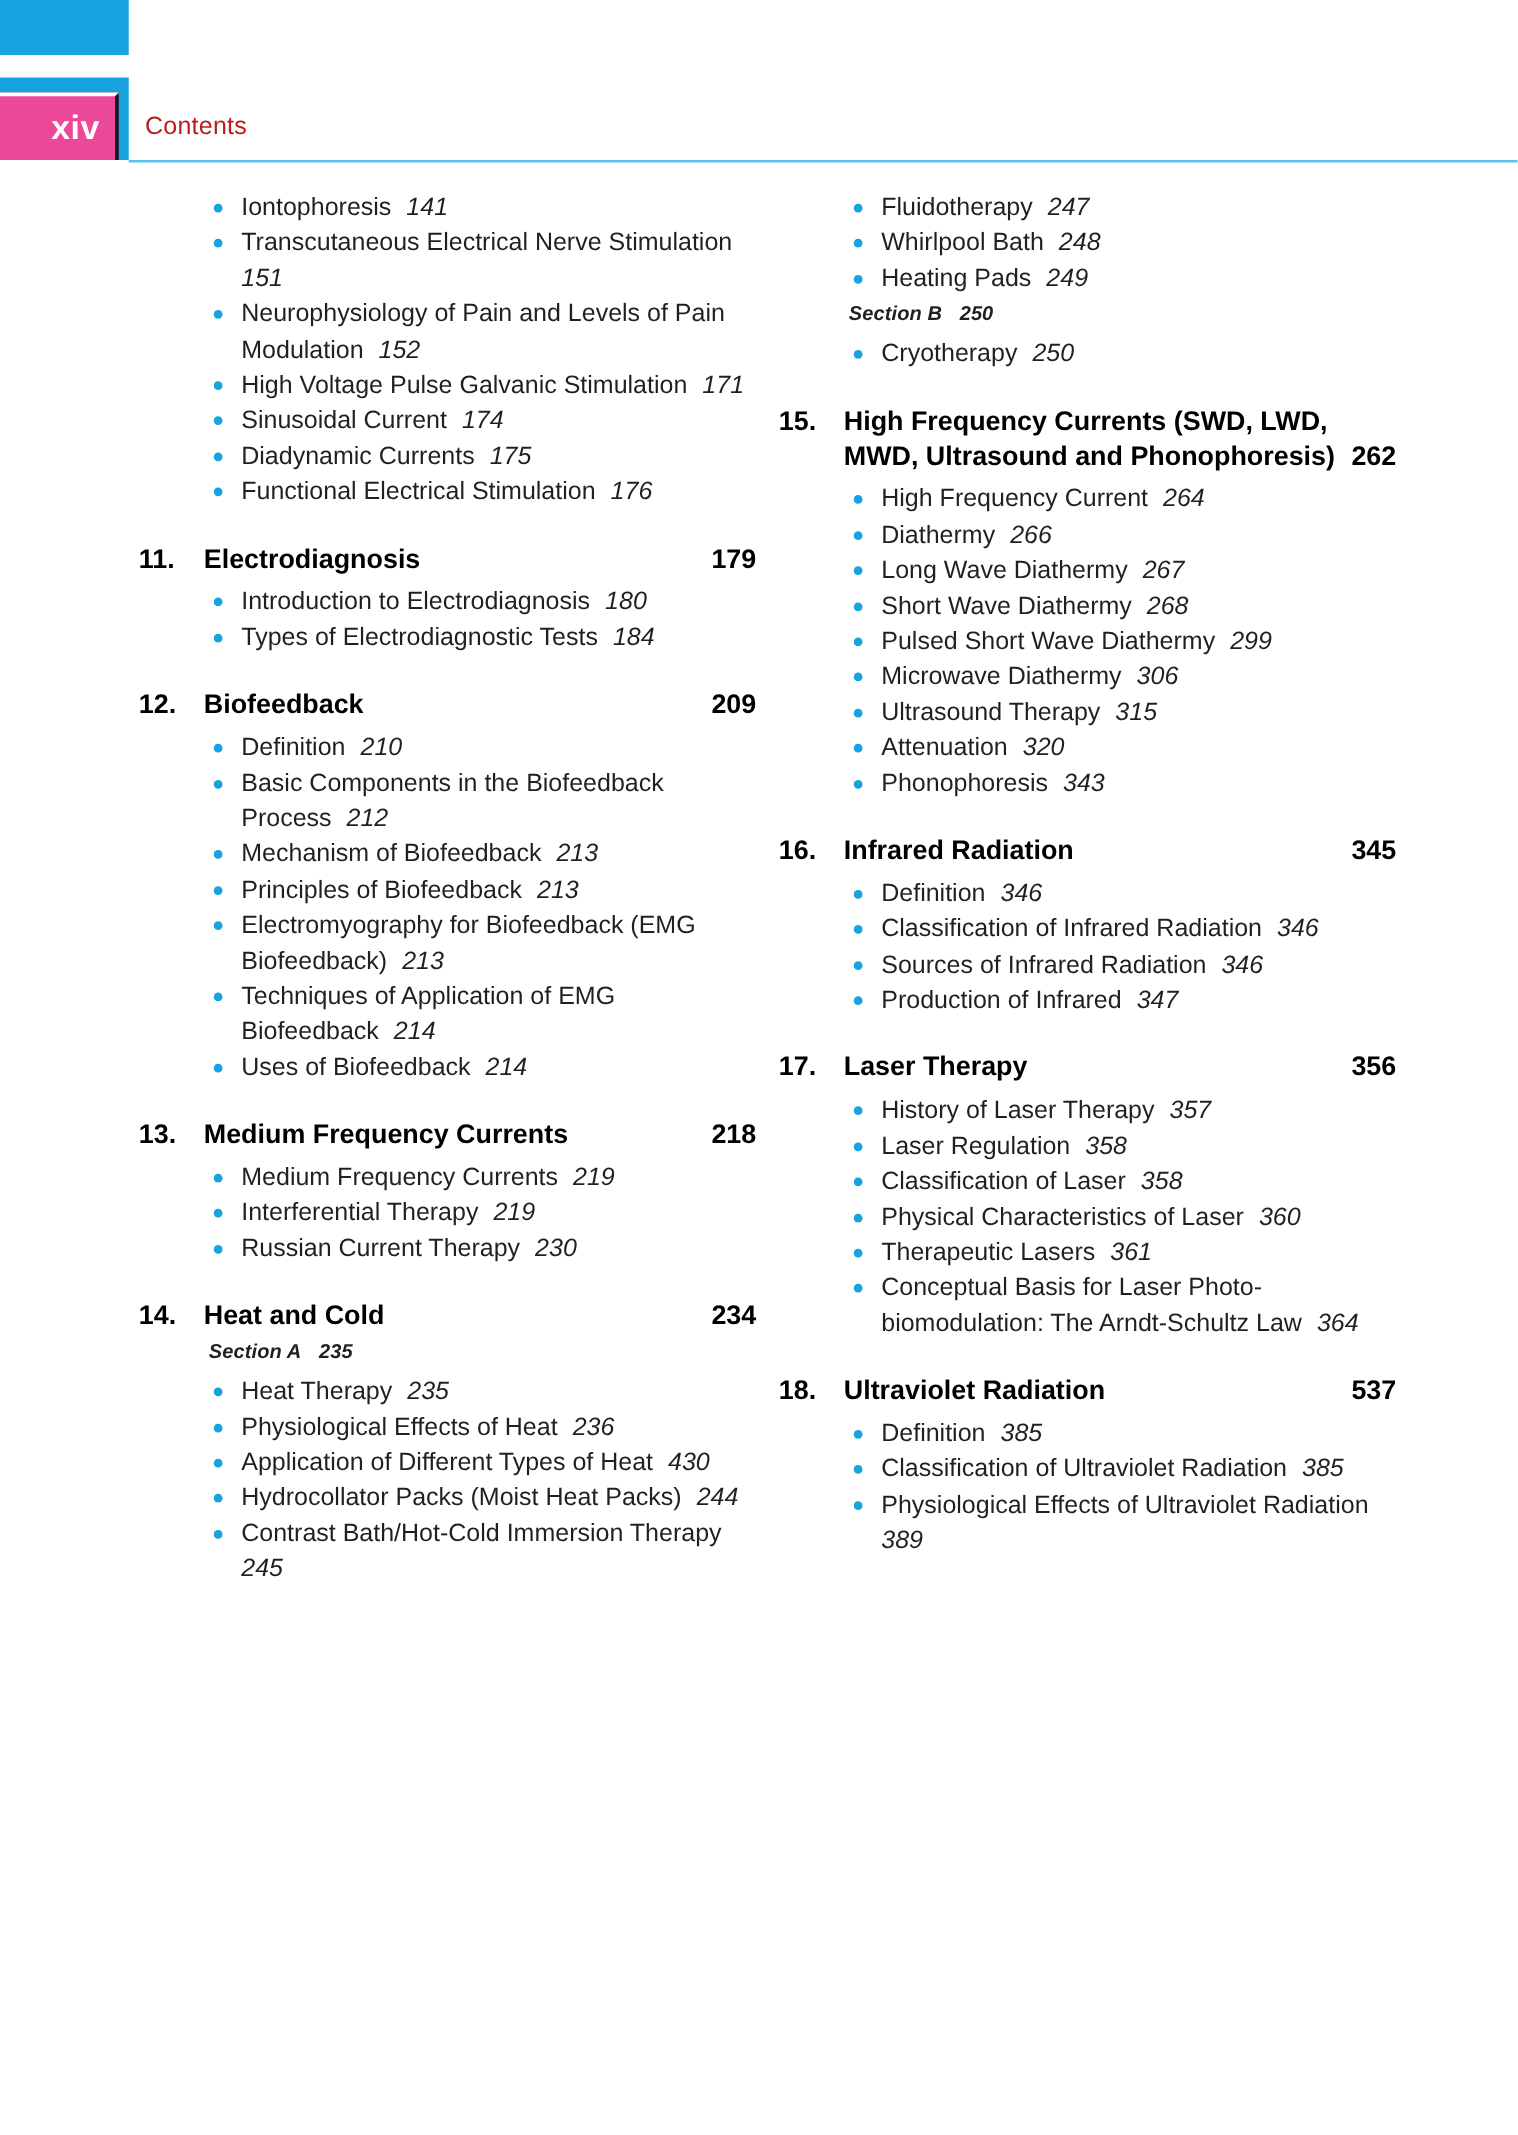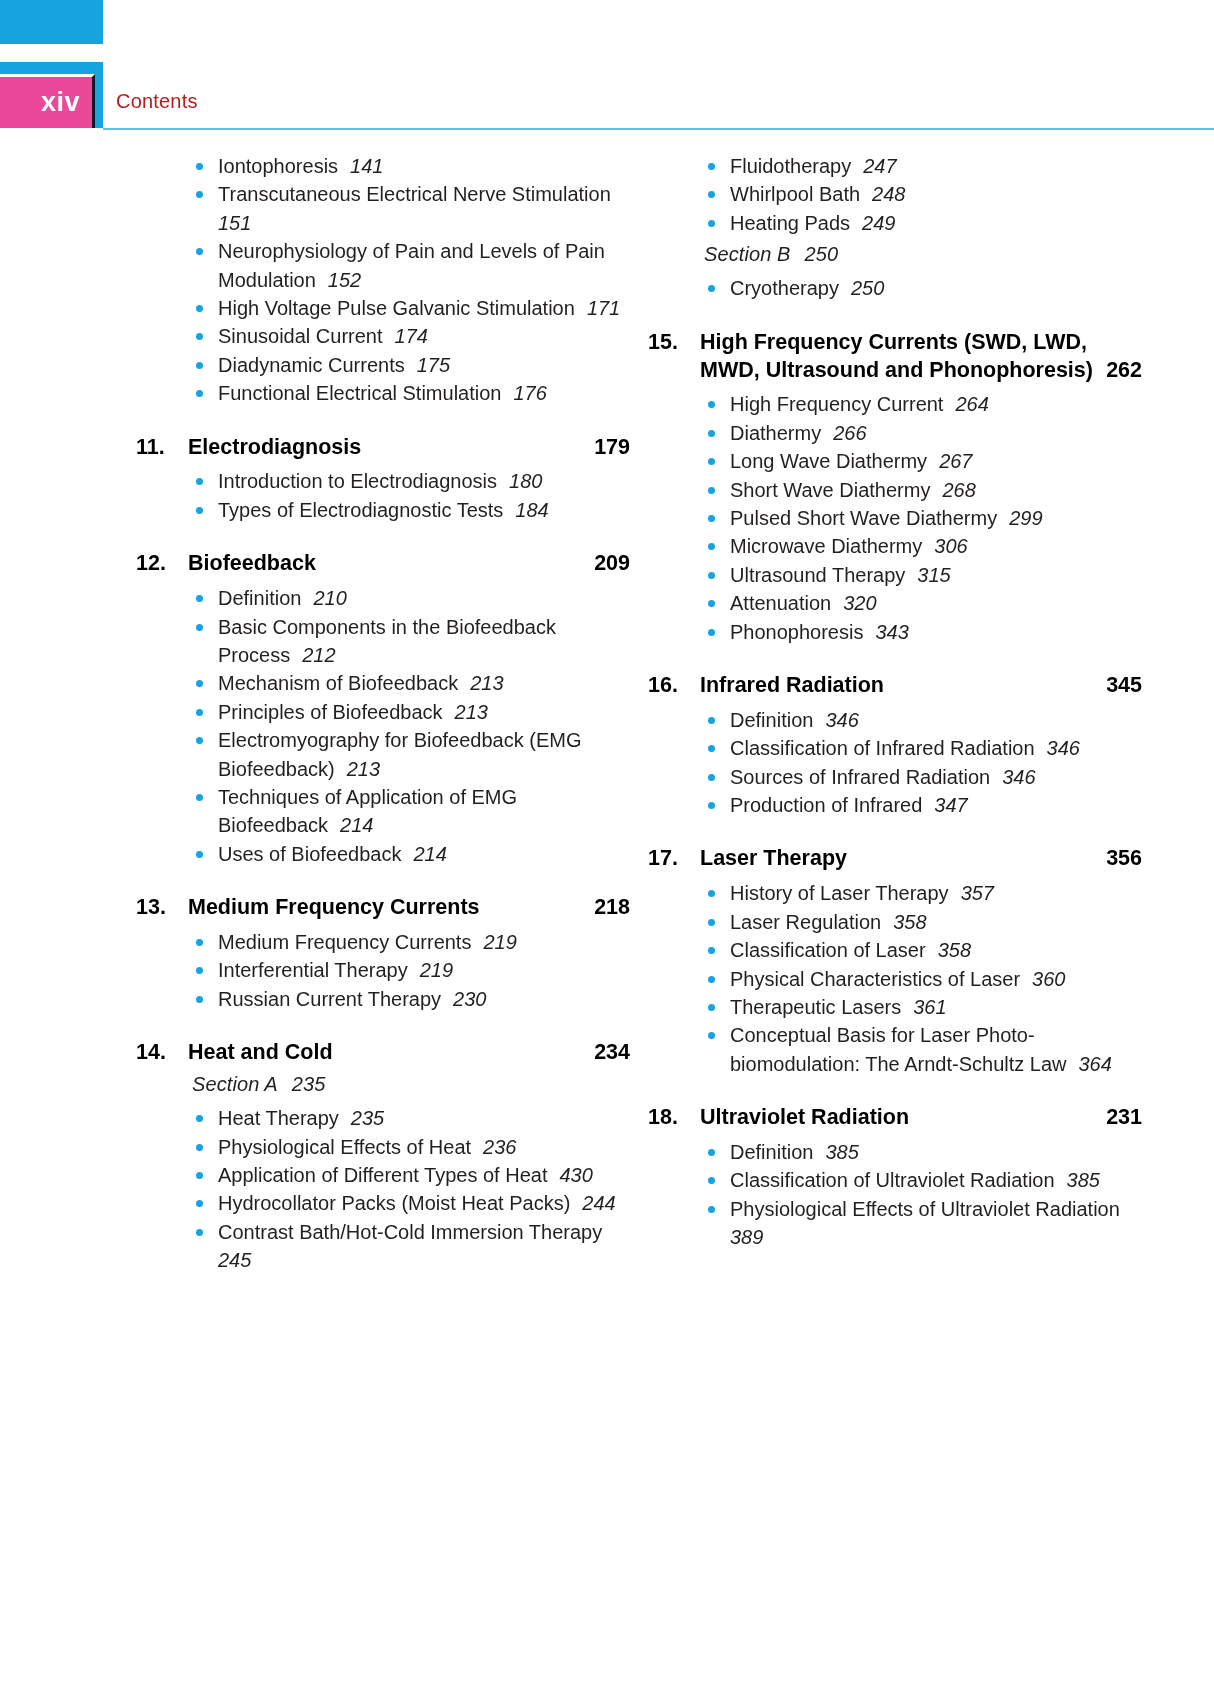--- a/index.html
+++ b/index.html
@@ -72,7 +72,6 @@
     left: 0;
     width: 1174px;
     display: flex;
-    padding-left: 25px;
   }
   .col {
     width: 500px;

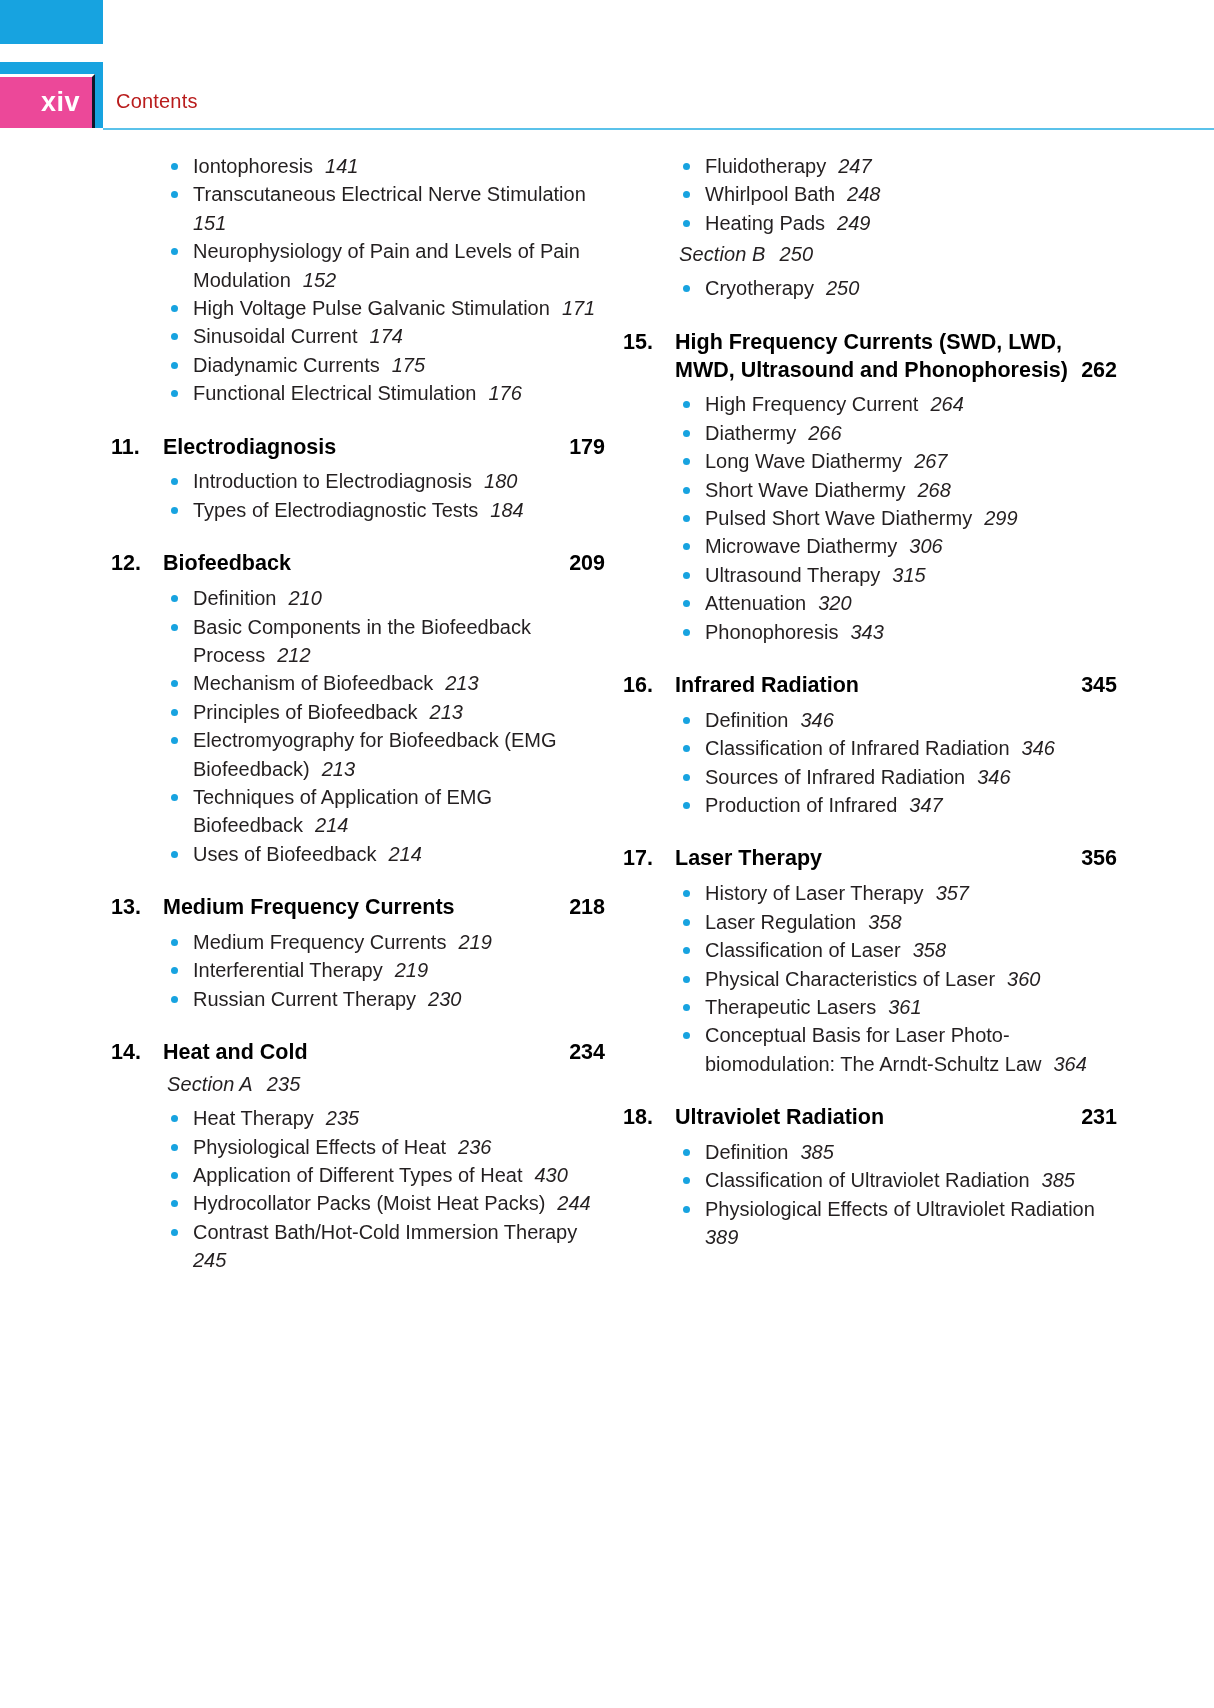--- a/index.html
+++ b/index.html
@@ -113,9 +113,9 @@
 
   
   .section-head {
-    font-weight: normal;
+    font-weight: bold;
     font-style: italic;
-    font-size: 20px;
+    font-size: 16px;
     color: #231f20;
     margin: 6px 0 8px 62px;
     letter-spacing: 0.1px;

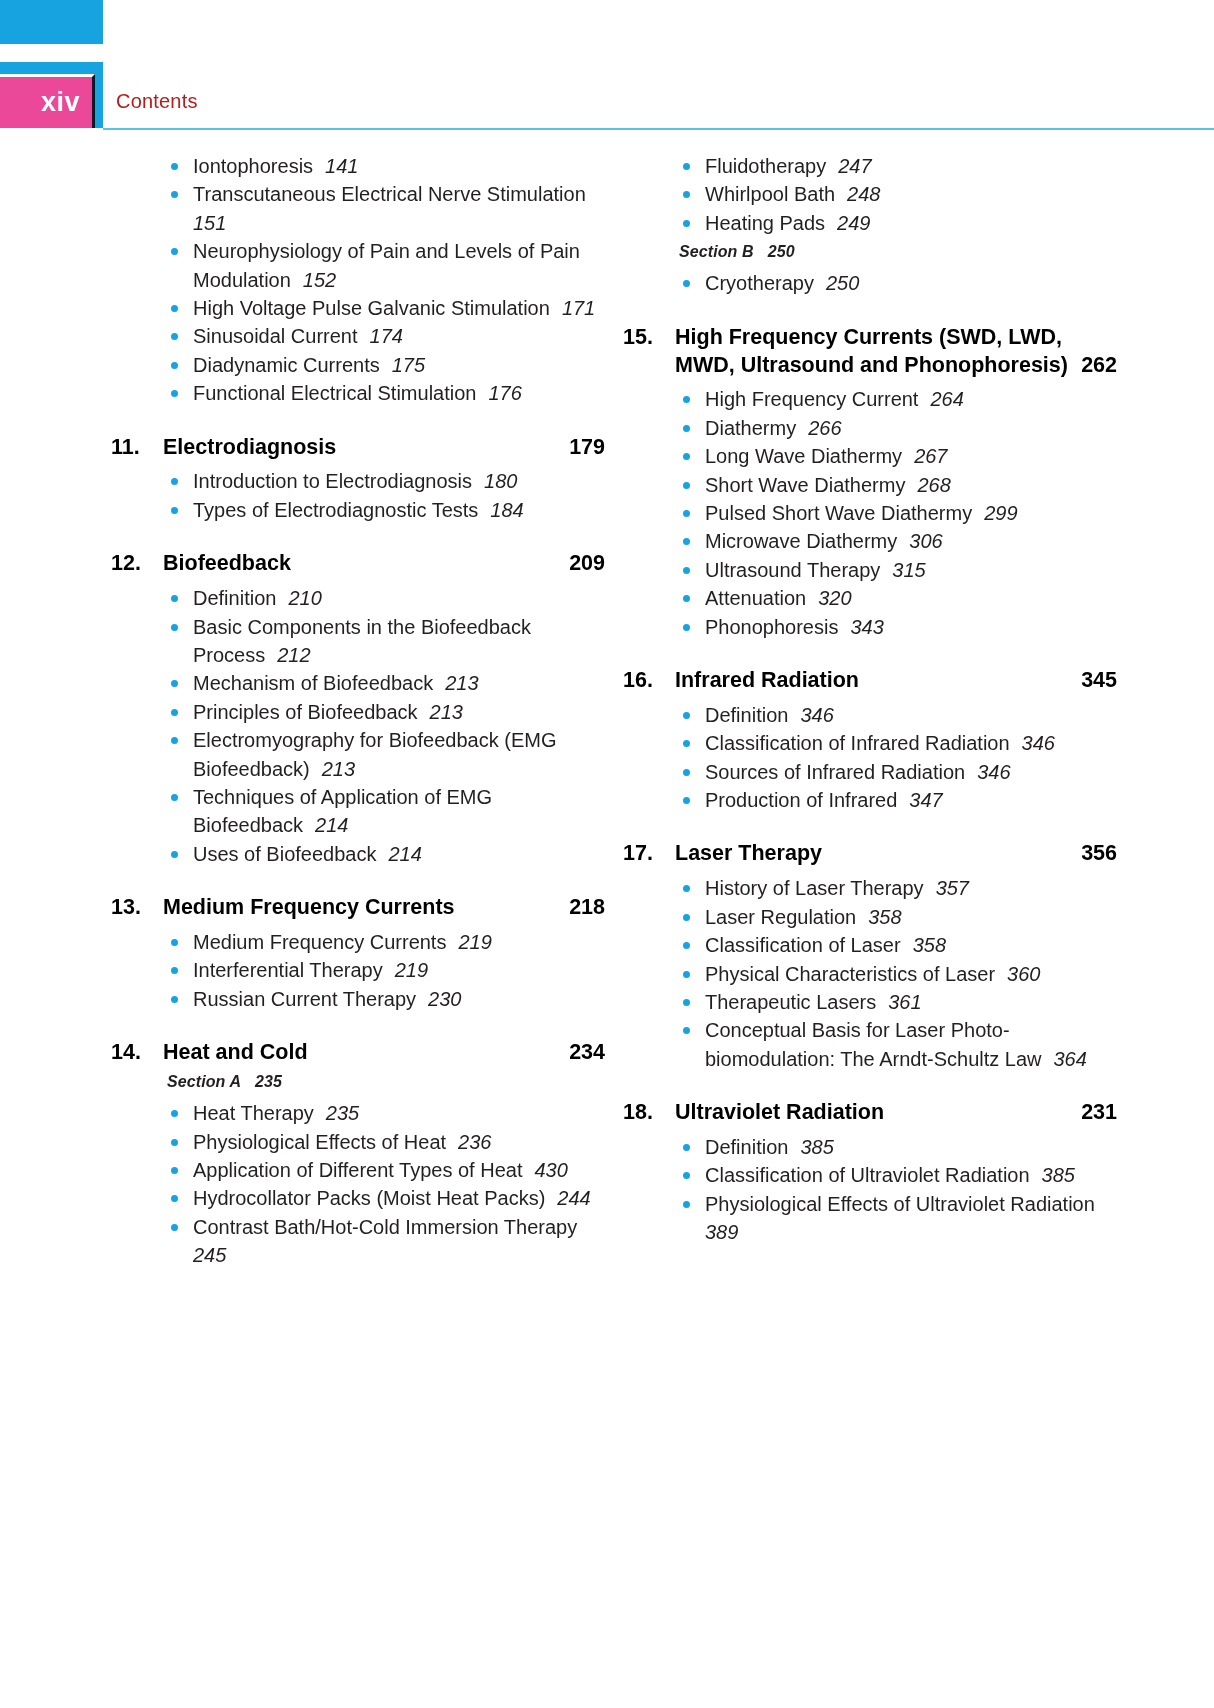--- a/index.html
+++ b/index.html
@@ -300,7 +300,7 @@
           <span class="num">18.</span>
           <span class="title-wrap">
             <span class="title">Ultraviolet Radiation</span>
-            <span class="cpage">231</span>
+            <span class="cpage">537</span>
           </span>
         </div>
         <ul class="toc">

